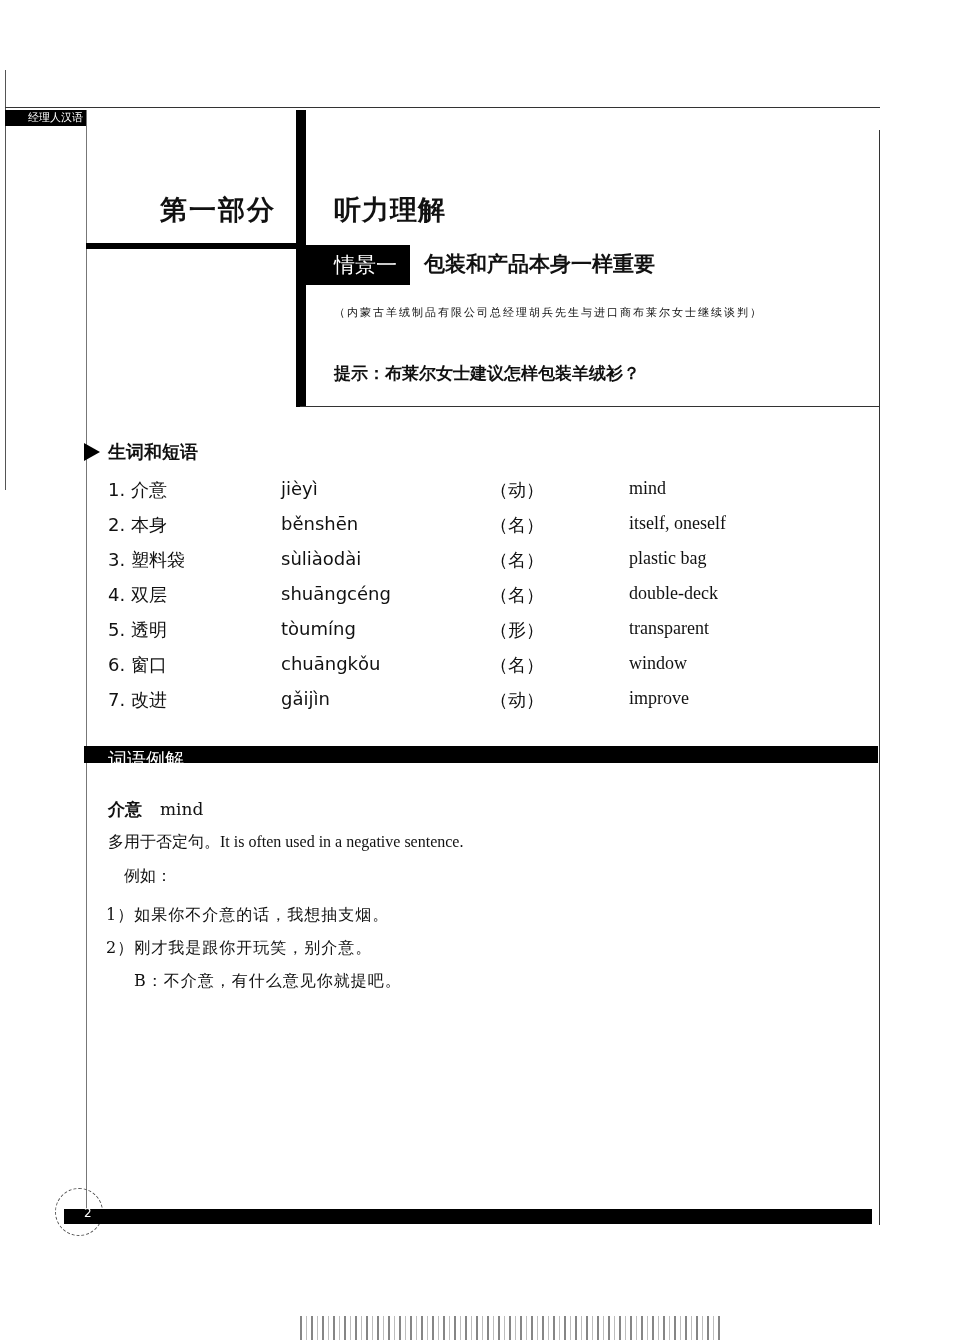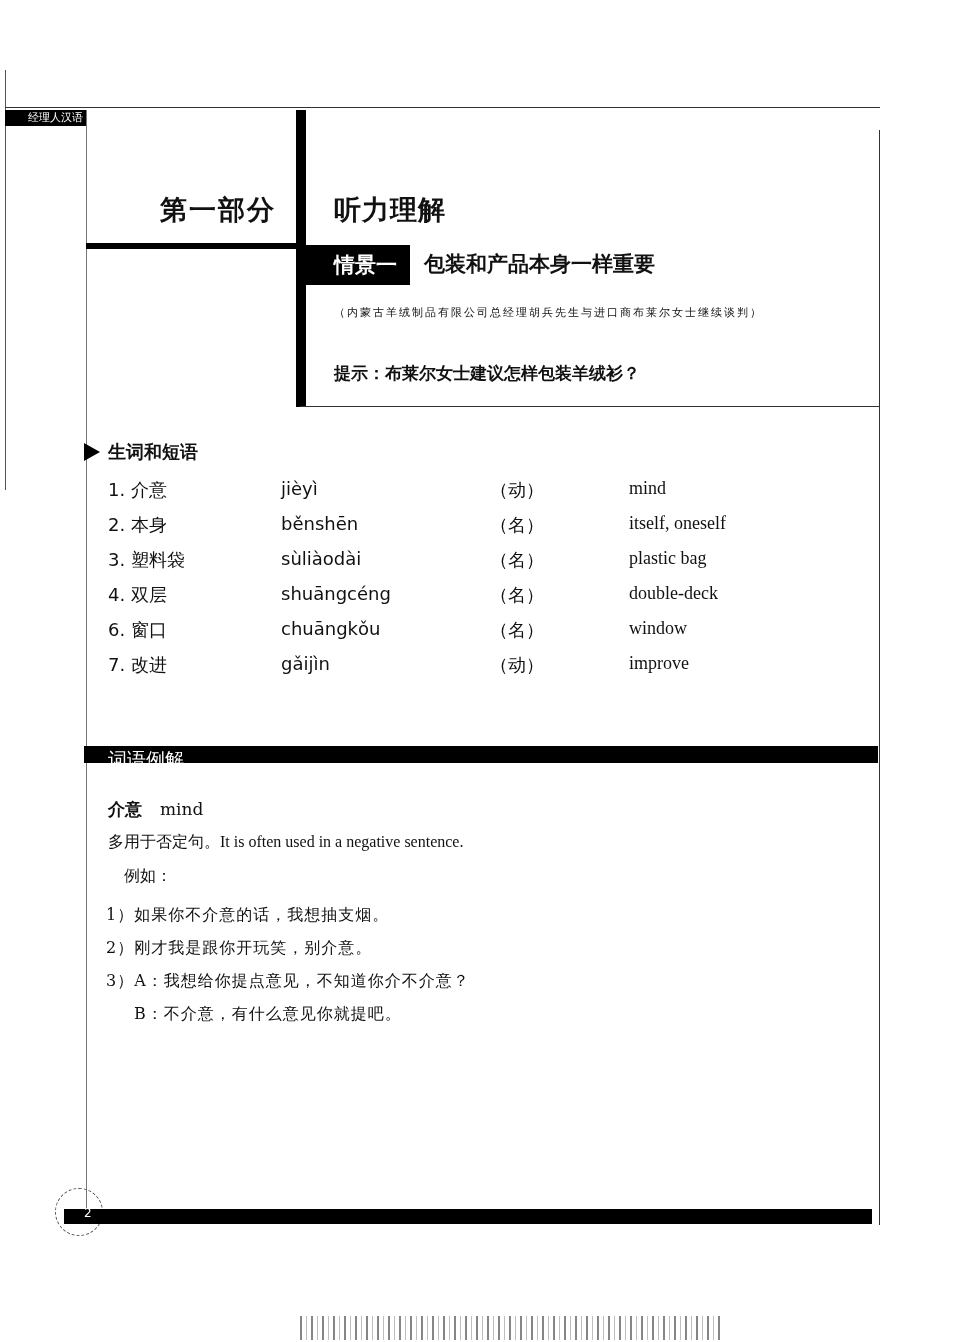--- a/index.html
+++ b/index.html
@@ -32,7 +32,7 @@
     }
     .scene-tab {
       left: 306px; top: 245px; width: 104px; height: 40px; background: #000; color: #fff;
-      font-size: 21px; line-height: 40px; padding-left: 28px; box-sizing: border-box; font-weight: bold;
+      font-size: 21px; line-height: 40px; padding-left: 28px; box-sizing: border-box; font-weight: normal;
     }
     .scene-title { left: 424px; top: 250px; font-size: 21px; font-weight: bold; }
     .scene-desc {

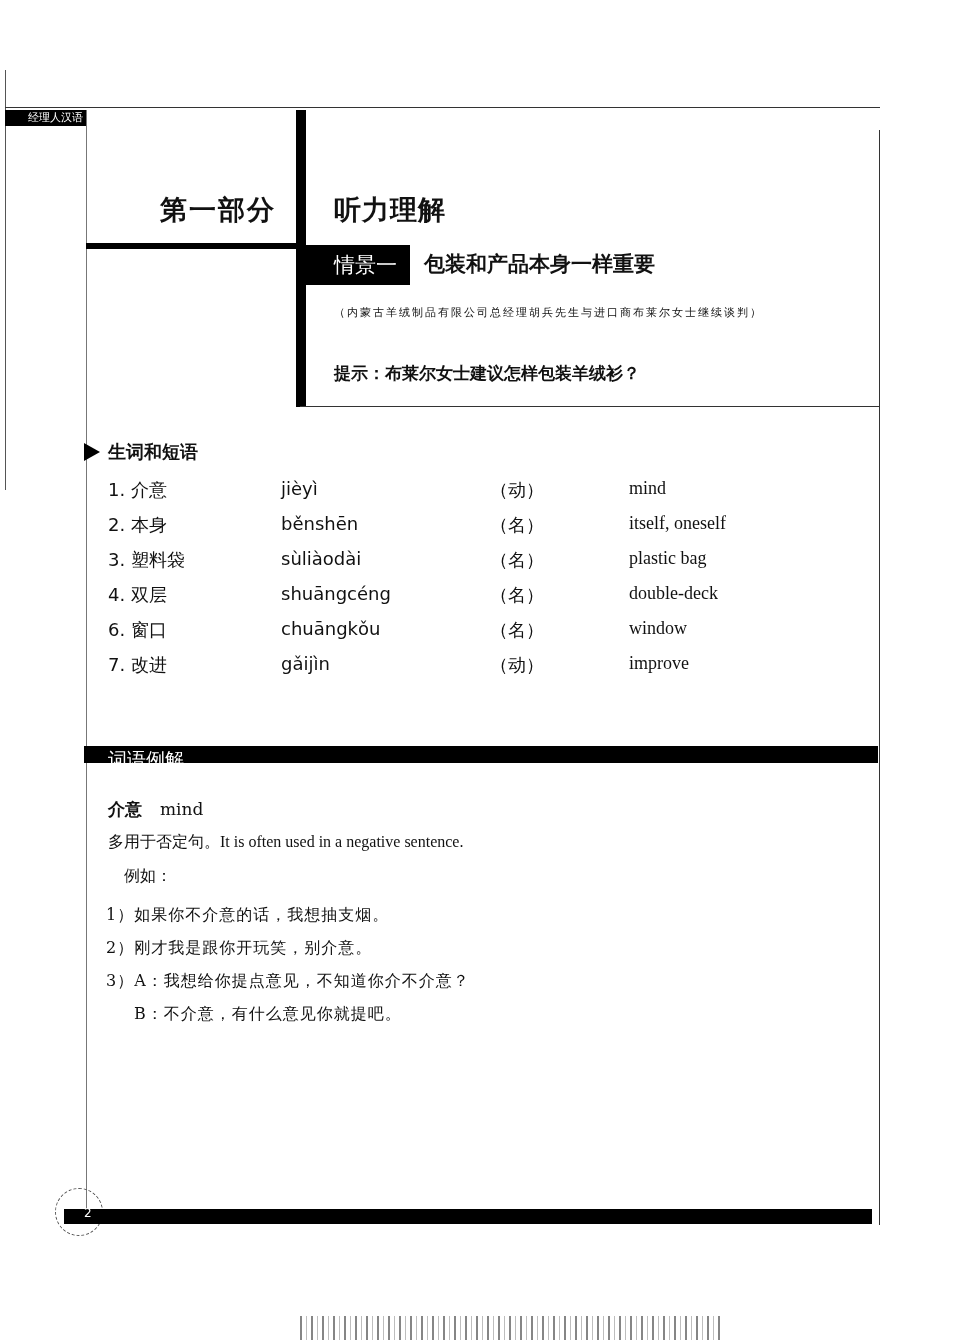--- a/index.html
+++ b/index.html
@@ -130,6 +130,12 @@
     <span class="v-en">double-deck</span>
   </div>
   <div class="vocab-row">
+    <span class="v-word">5. 透明</span>
+    <span class="v-pinyin">tòumíng</span>
+    <span class="v-pos">（形）</span>
+    <span class="v-en">transparent</span>
+  </div>
+  <div class="vocab-row">
     <span class="v-word">6. 窗口</span>
     <span class="v-pinyin">chuāngkǒu</span>
     <span class="v-pos">（名）</span>

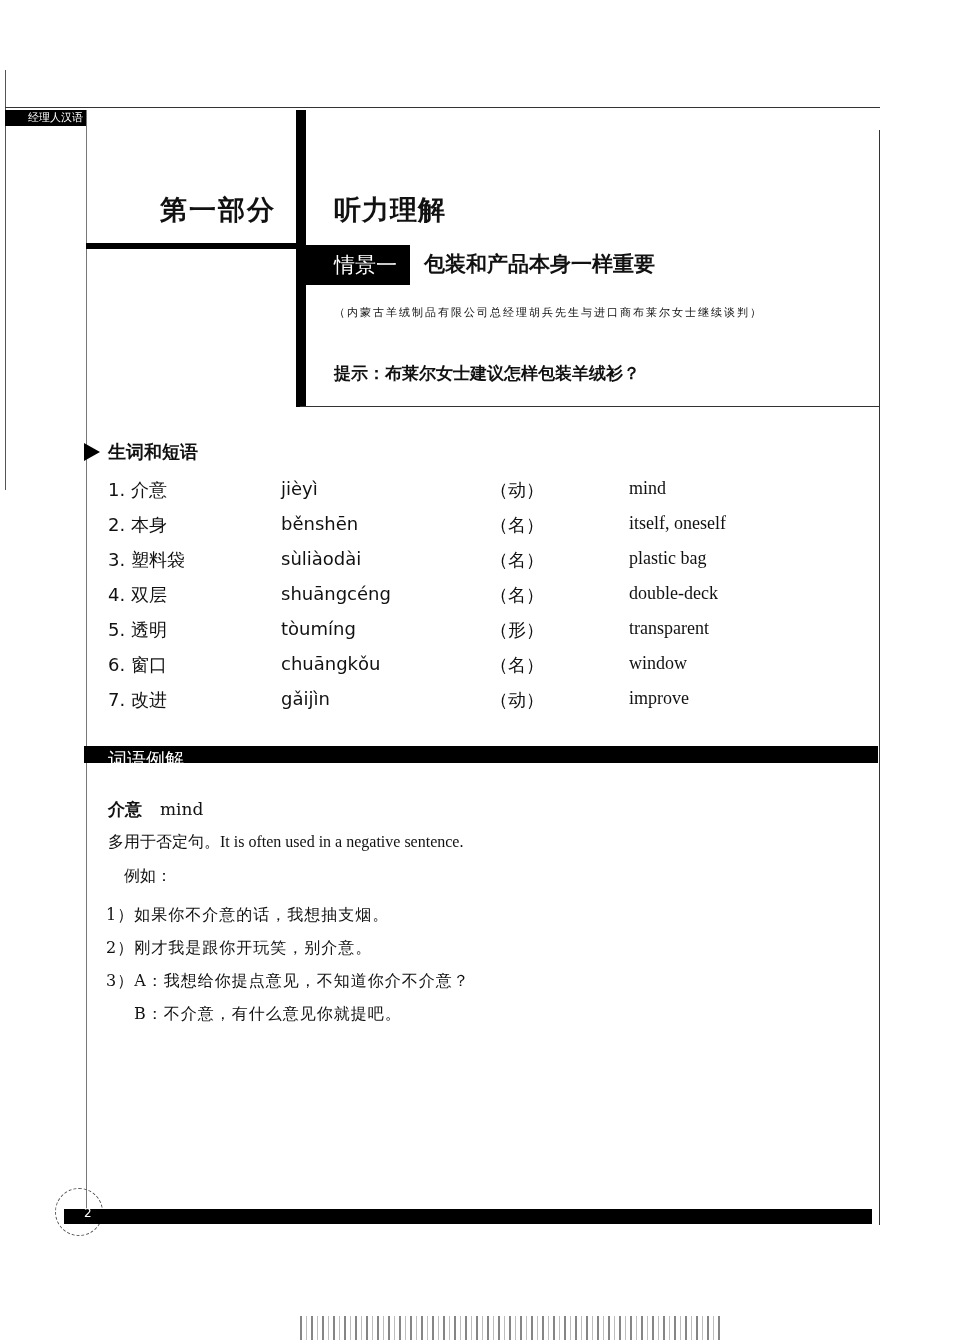--- a/index.html
+++ b/index.html
@@ -160,7 +160,6 @@
 <div class="abs ex-lines">
   <div class="ex-line">1）如果你不介意的话，我想抽支烟。</div>
   <div class="ex-line">2）刚才我是跟你开玩笑，别介意。</div>
-  <div class="ex-line">3）A：我想给你提点意见，不知道你介不介意？</div>
   <div class="ex-line indent">B：不介意，有什么意见你就提吧。</div>
 </div>
 

